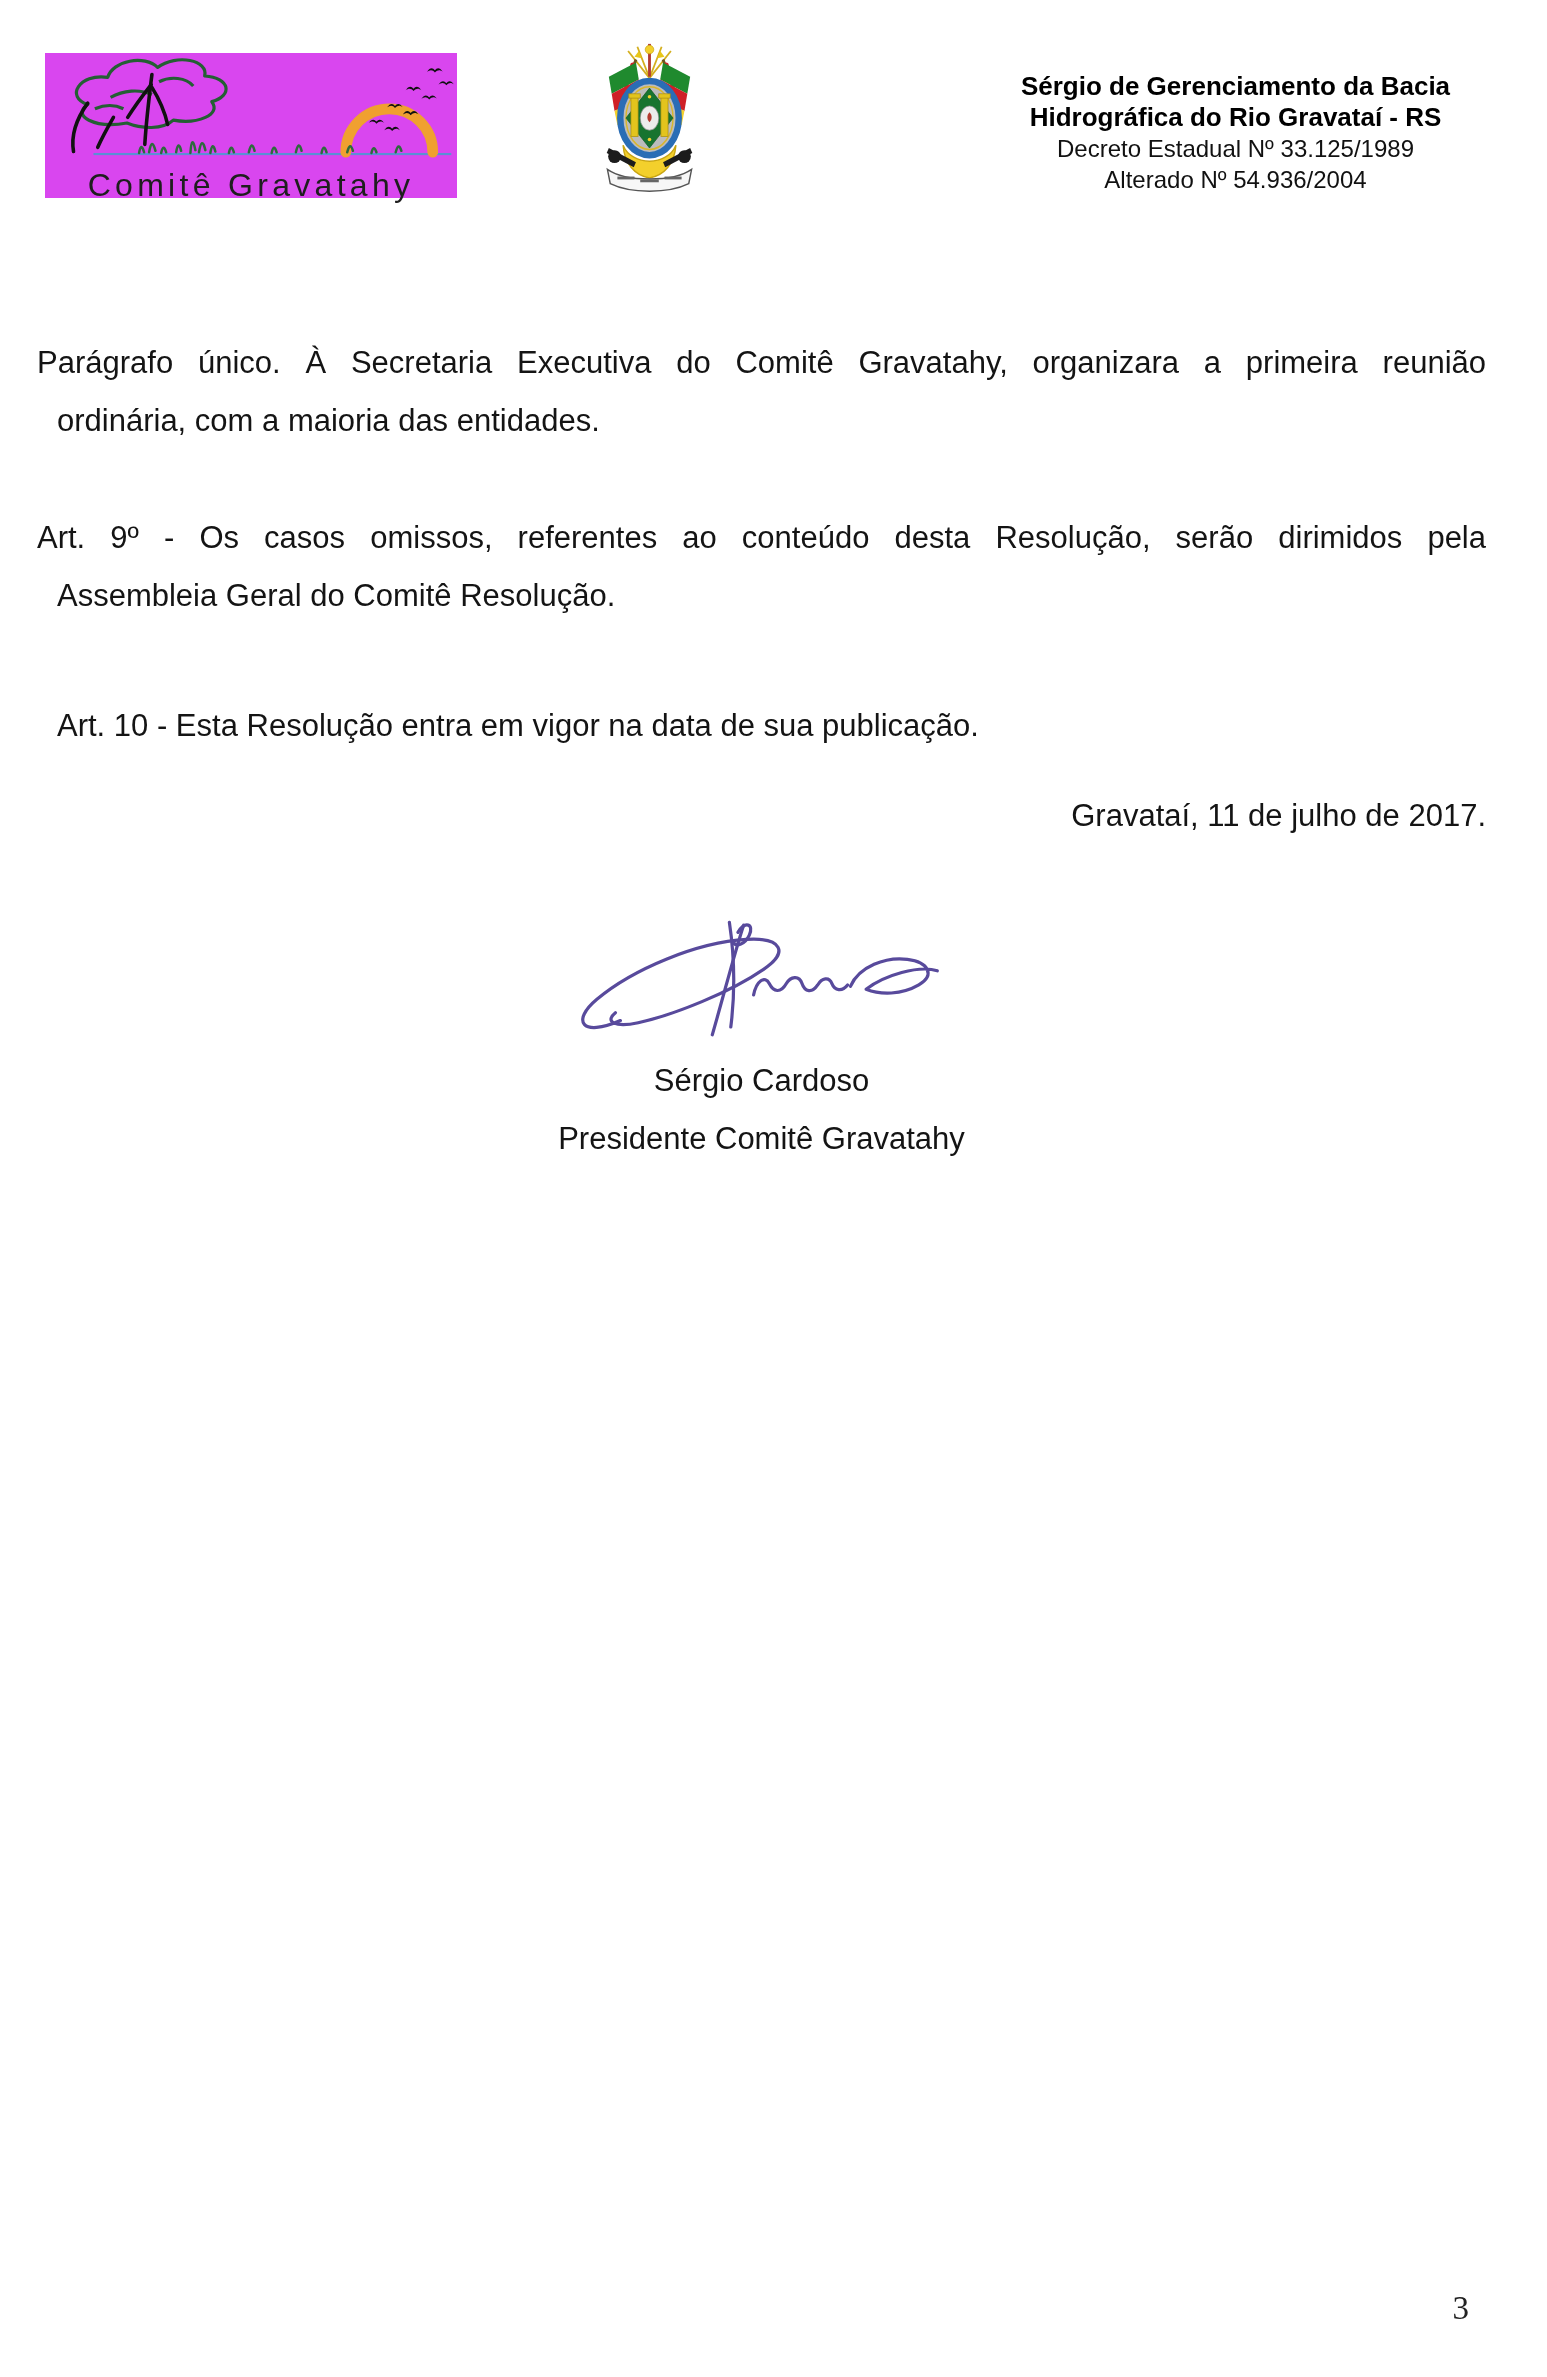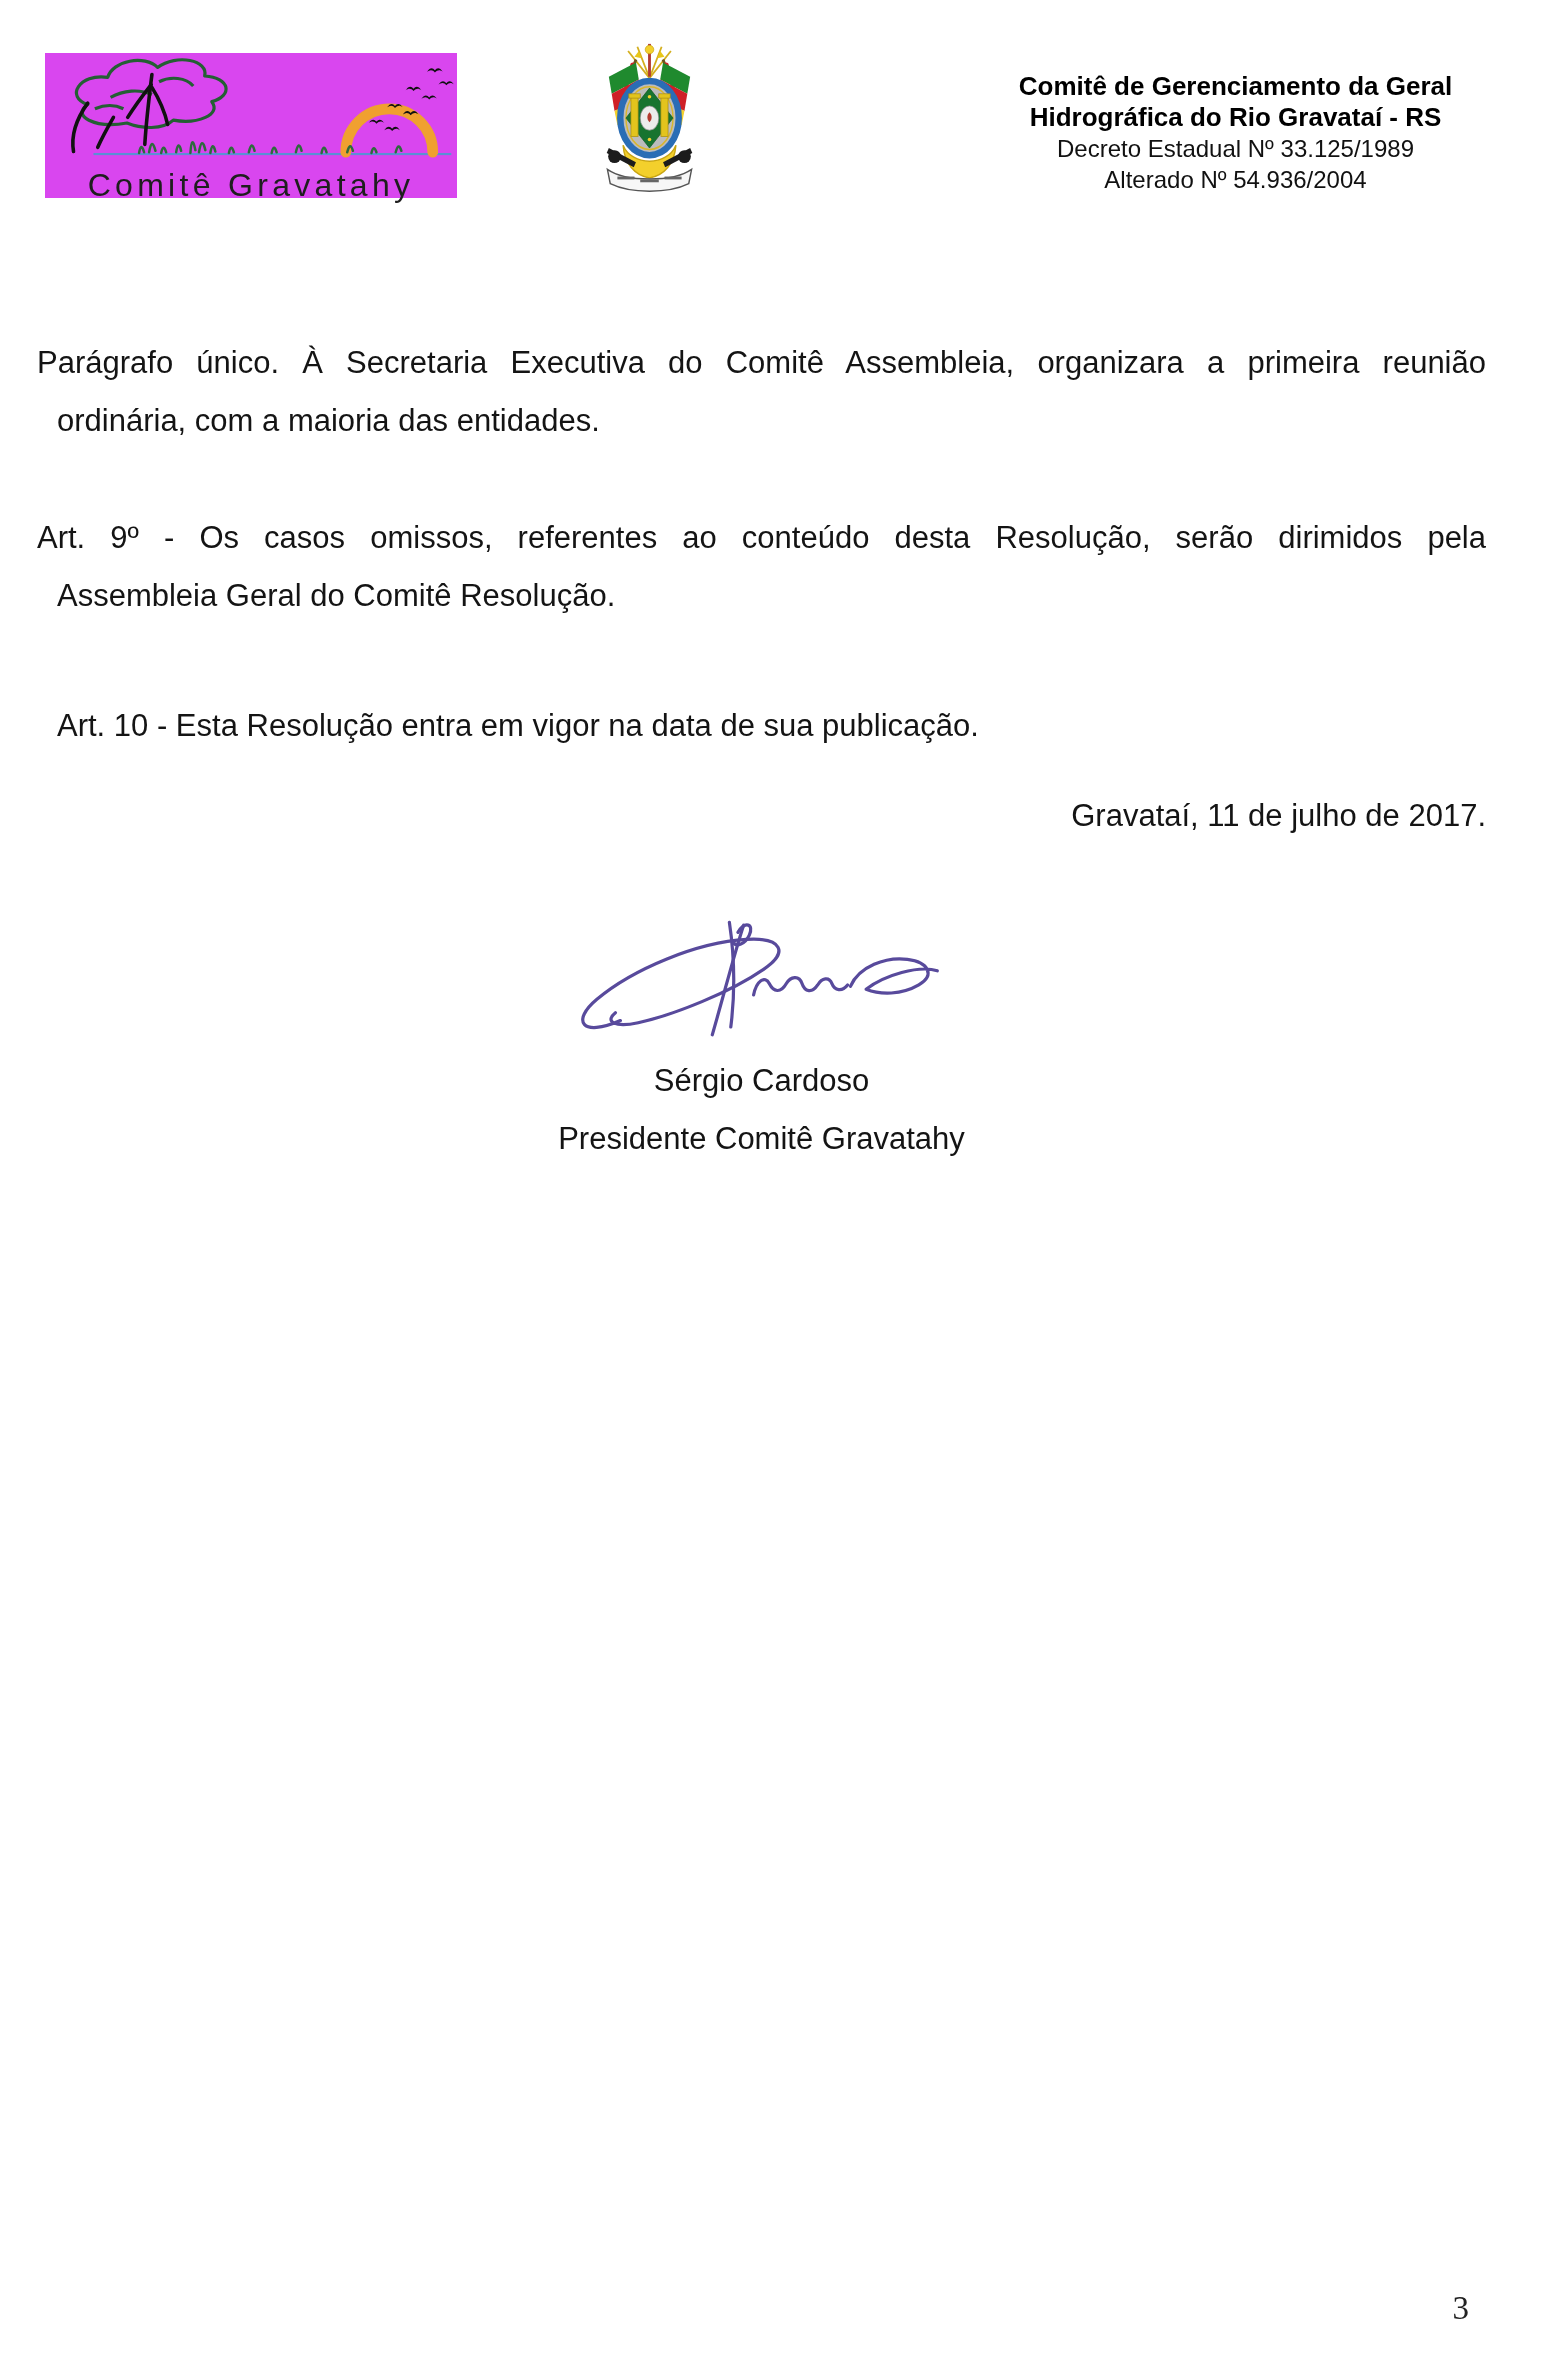--- a/index.html
+++ b/index.html
@@ -150,7 +150,7 @@
   </svg>
 
   <div class="org-block">
-    <div class="org-line-bold">Comitê de Gerenciamento da Geral</div>
+    <div class="org-line-bold">Sérgio de Gerenciamento da Bacia</div>
     <div class="org-line-bold">Hidrográfica do Rio Gravataí - RS</div>
     <div class="org-line">Decreto Estadual Nº 33.125/1989</div>
     <div class="org-line">Alterado Nº 54.936/2004</div>

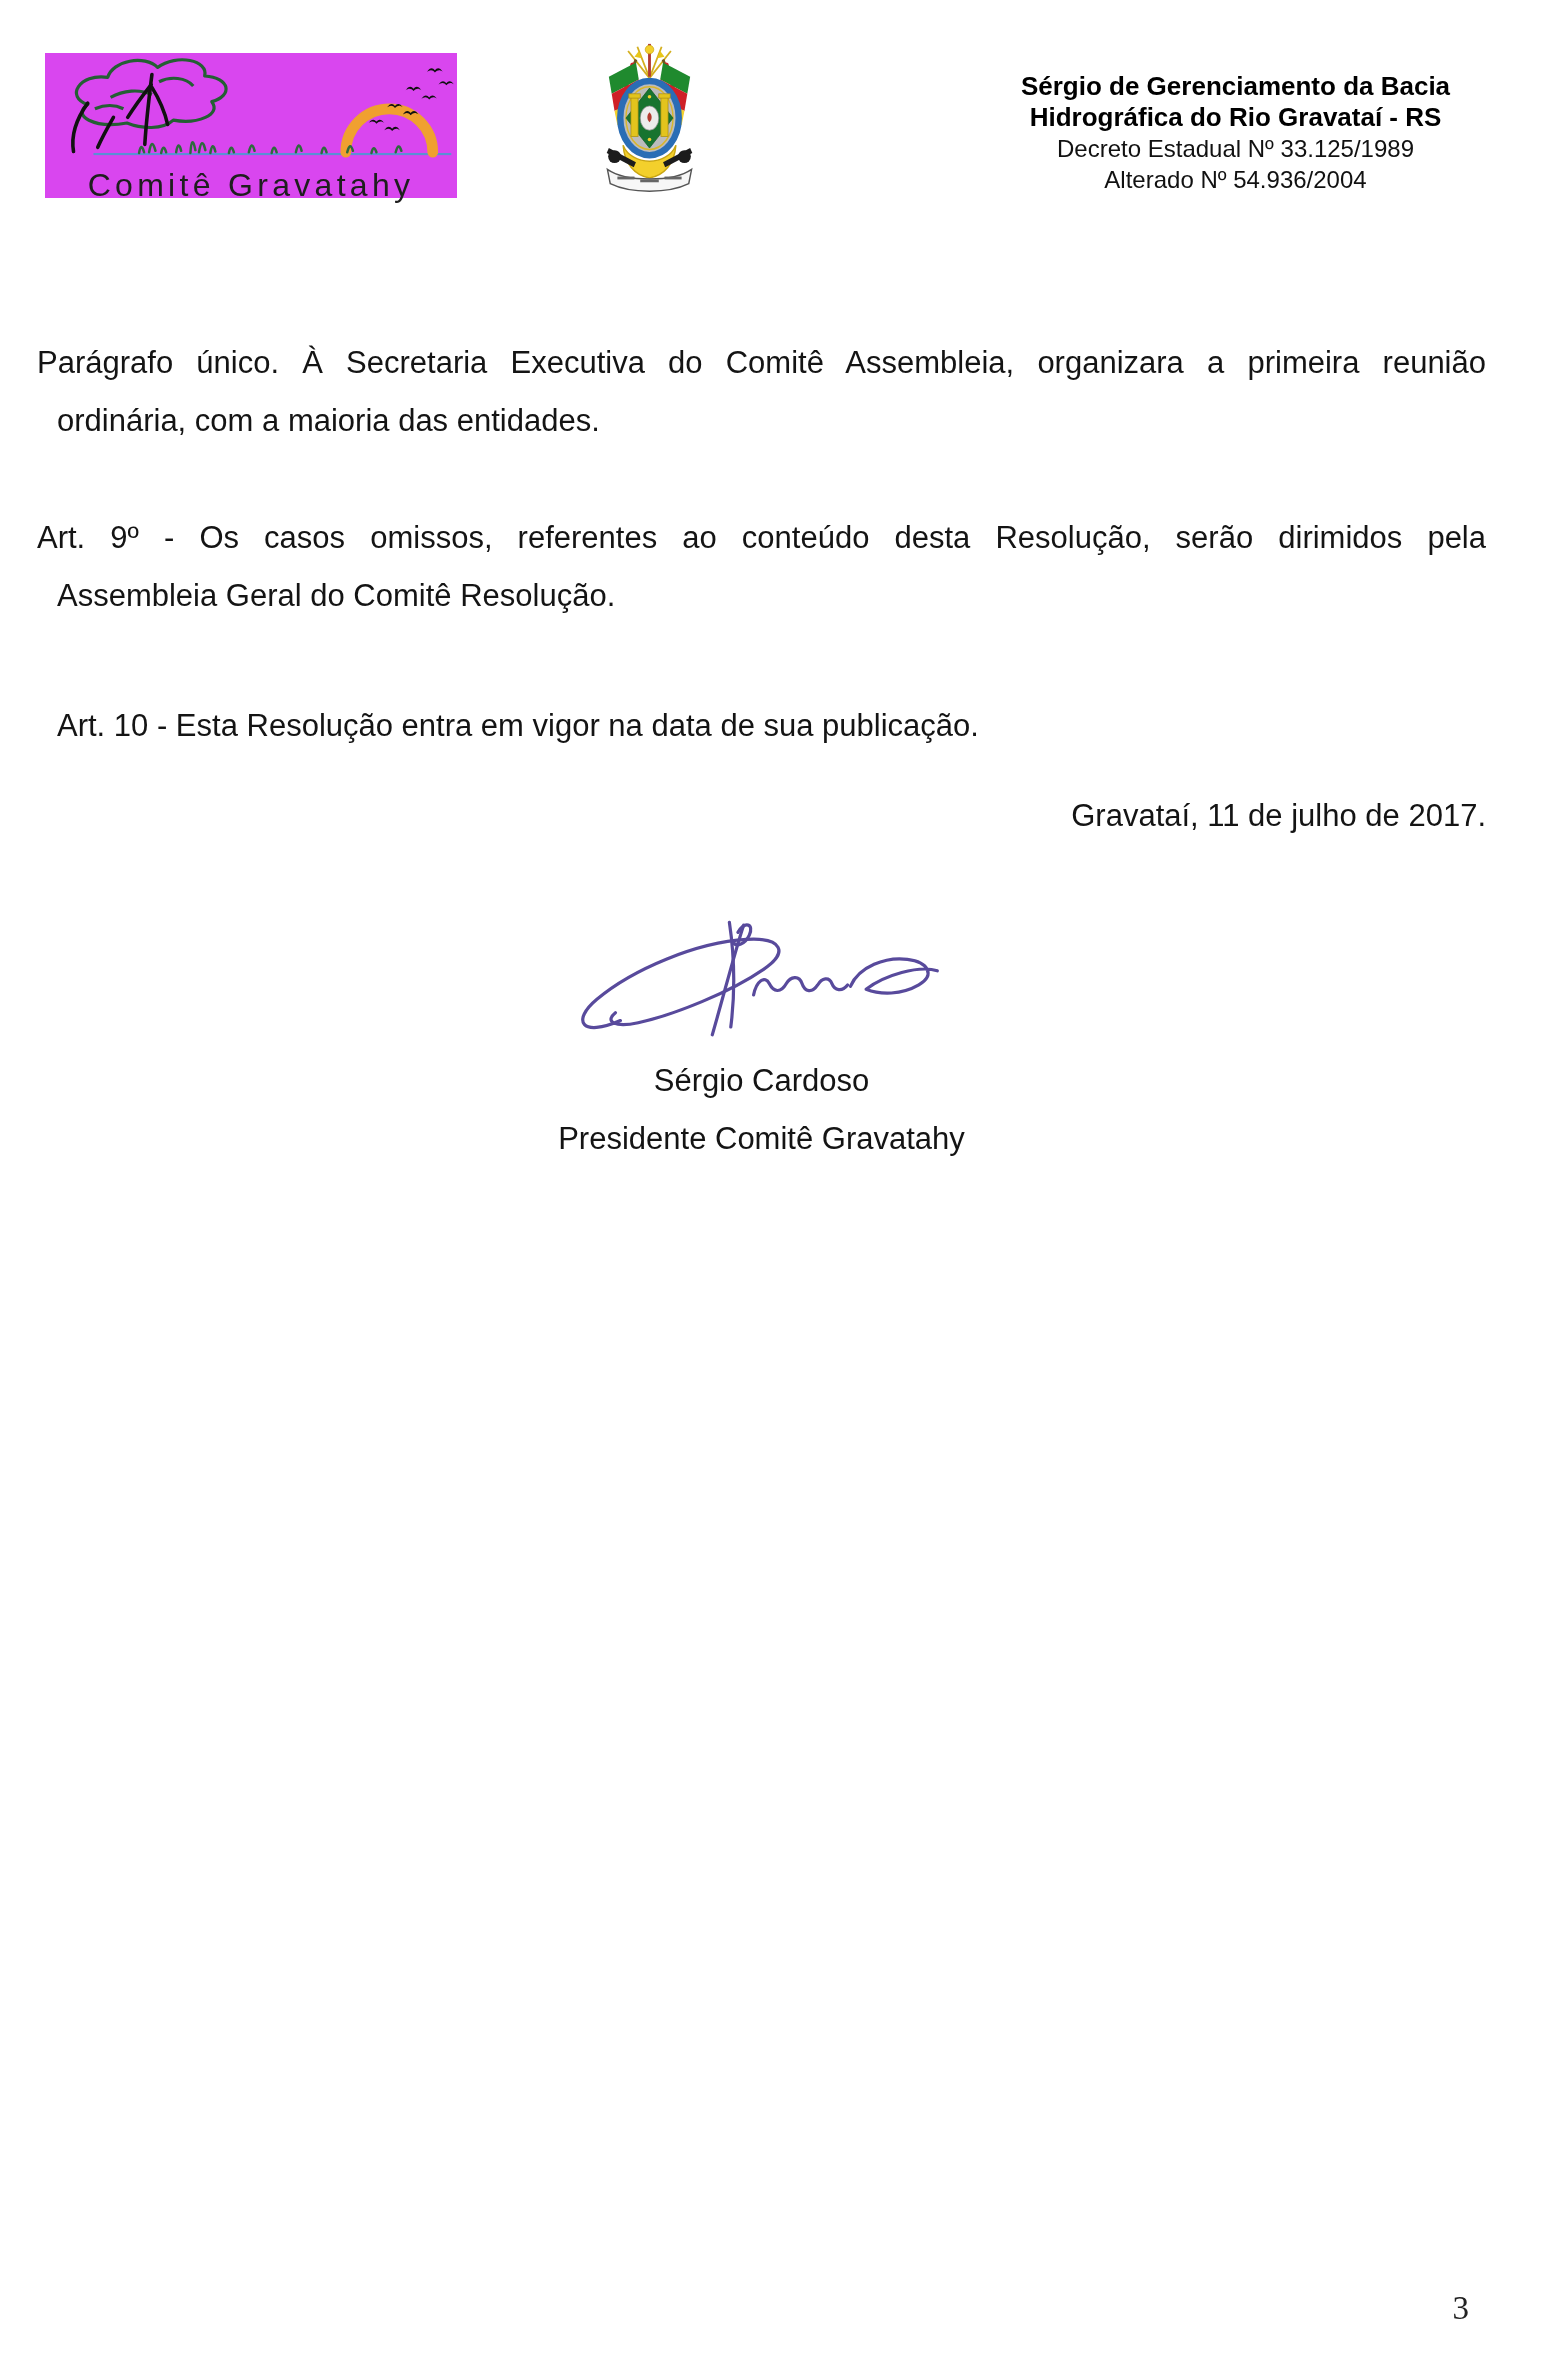--- a/index.html
+++ b/index.html
@@ -157,7 +157,7 @@
   </div>
 
   <div class="para p1">
-    <span class="jline">Parágrafo único. À Secretaria Executiva do Comitê Assembleia, organizara a primeira reunião</span>
+    <span class="jline">Parágrafo único. À Secretaria Executiva do Comitê Gravatahy, organizara a primeira reunião</span>
     <span class="lline">ordinária, com a maioria das entidades.</span>
   </div>
 

